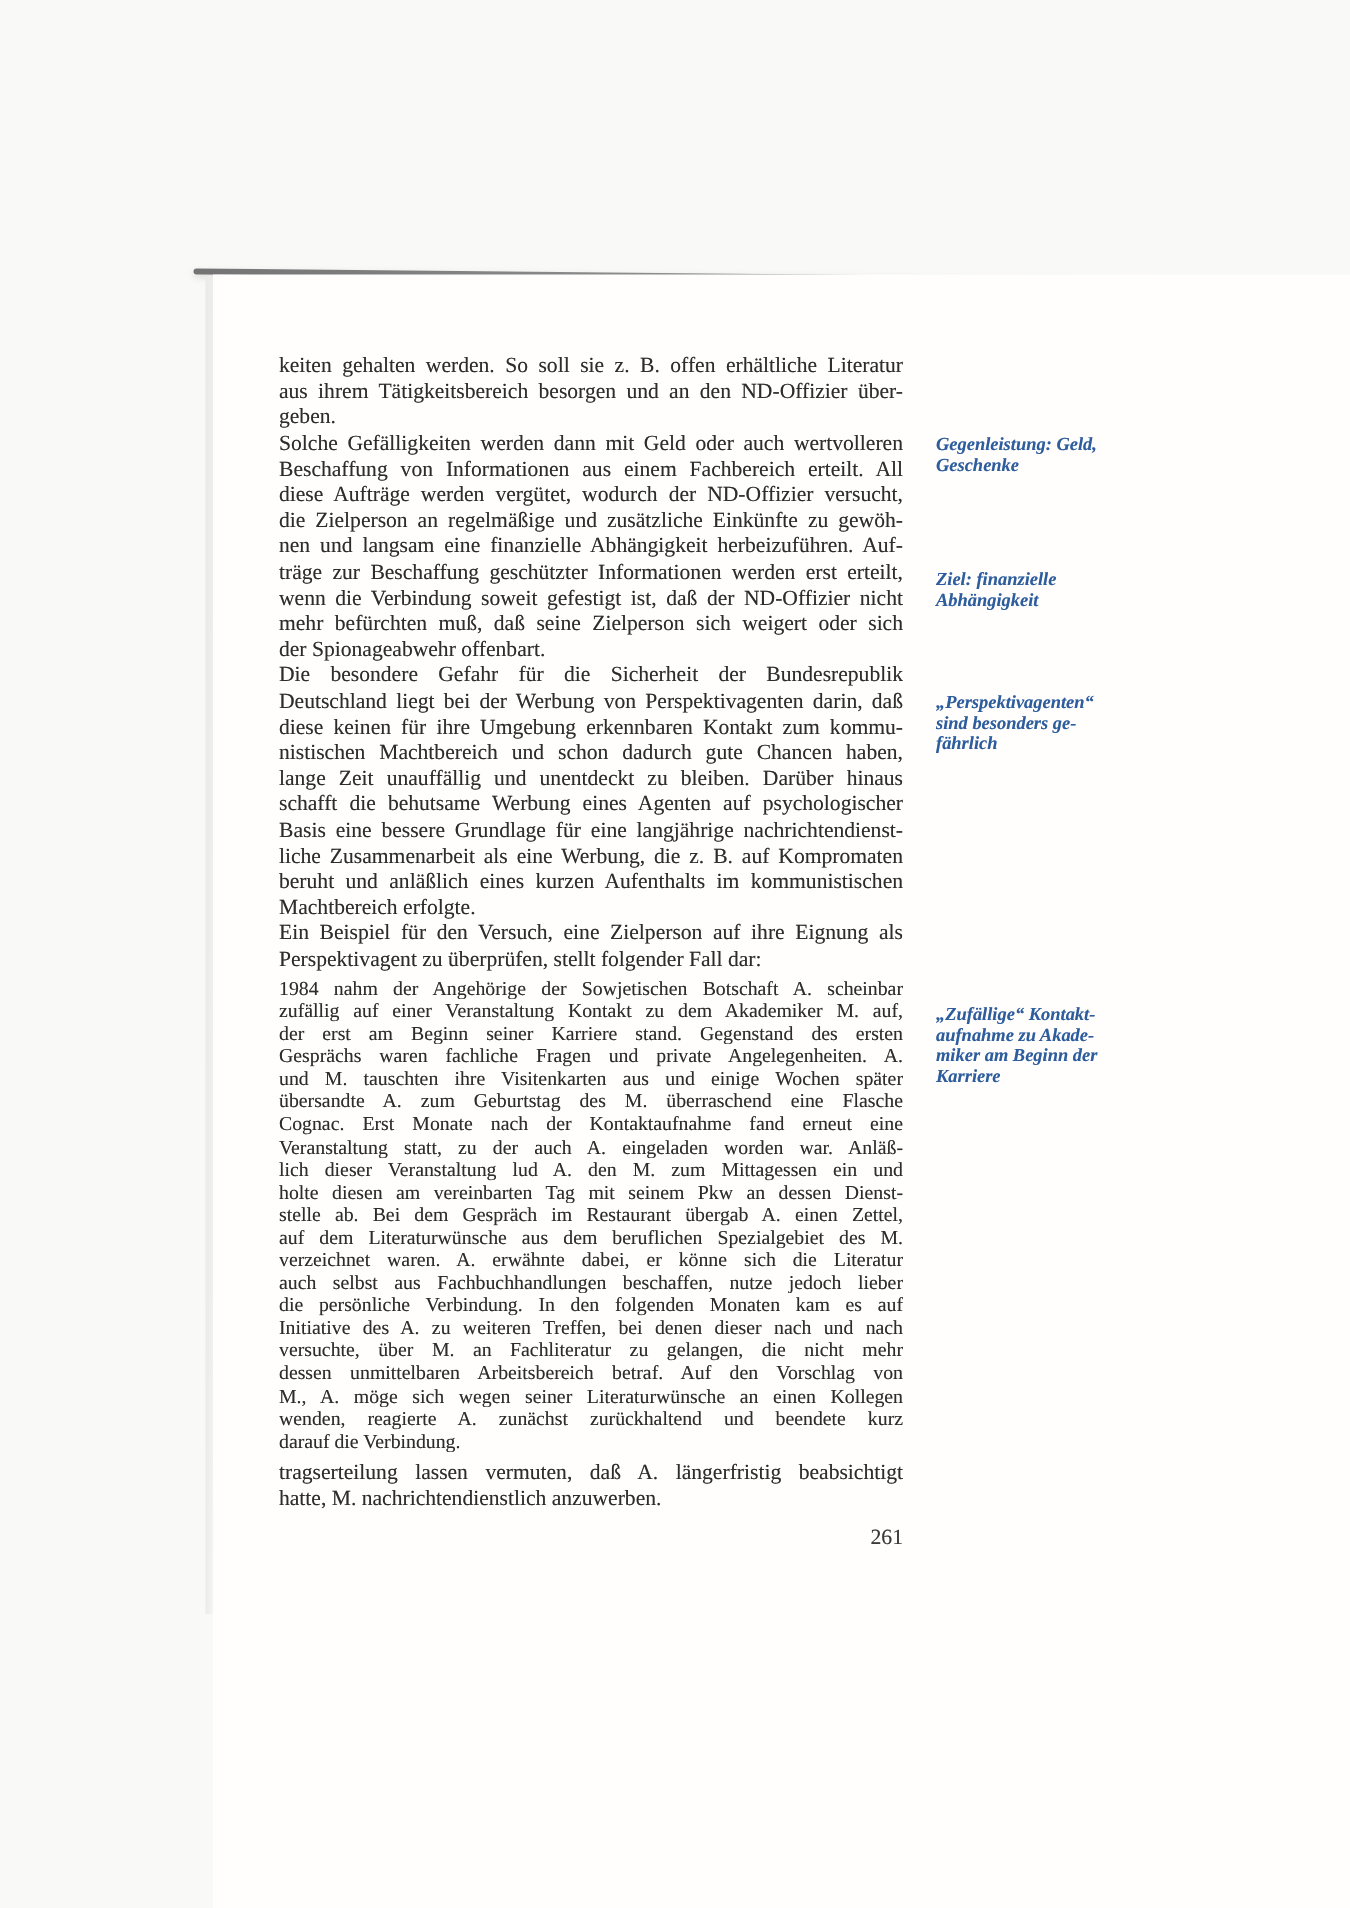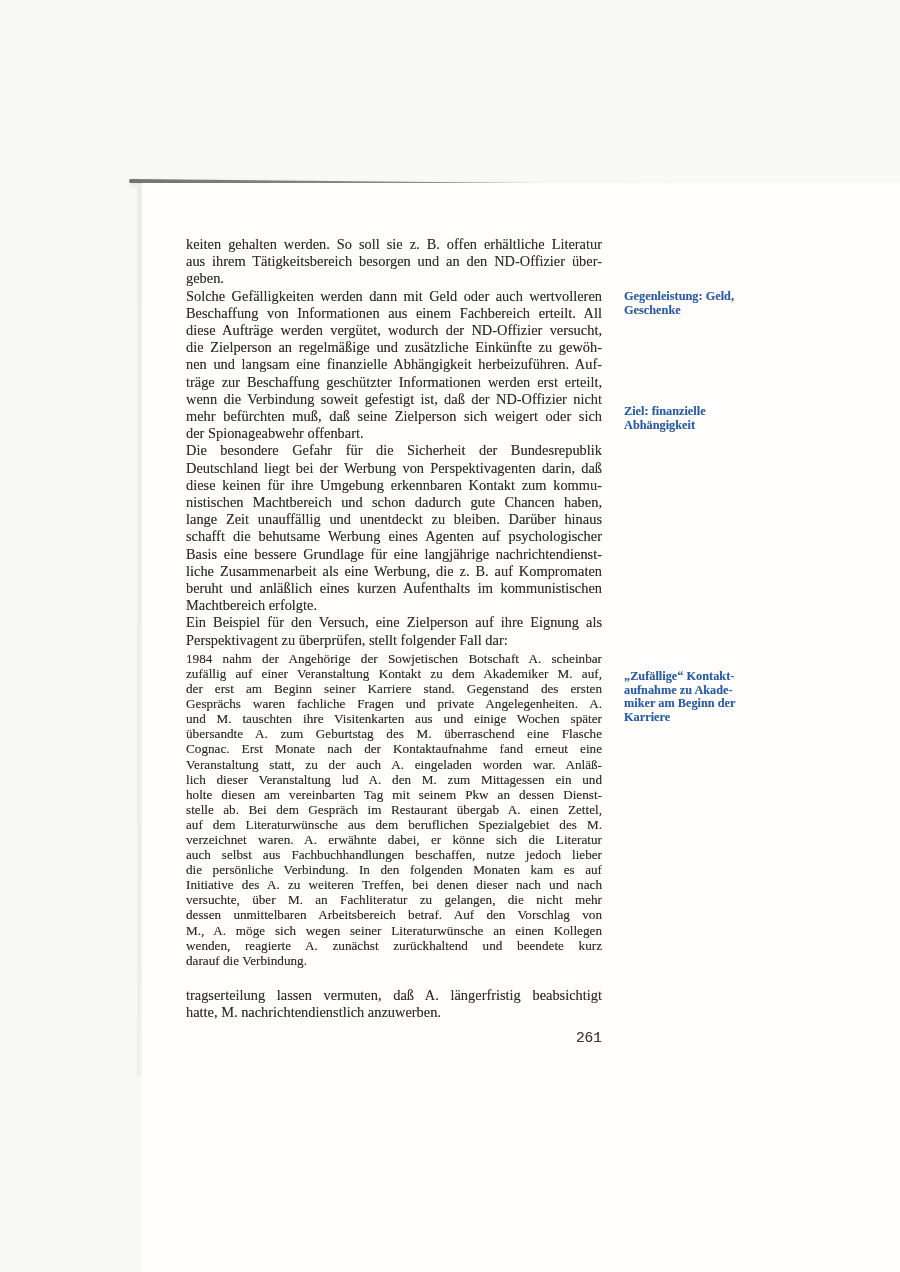--- a/index.html
+++ b/index.html
@@ -97,6 +97,7 @@
     line-height: 13.6px;
     color: var(--note-ink, #2d5d9d);
     text-shadow: 0 0 0.3px rgba(45,93,157,0.4);
+    font-style: italic;
   }
 </style>
 </head>

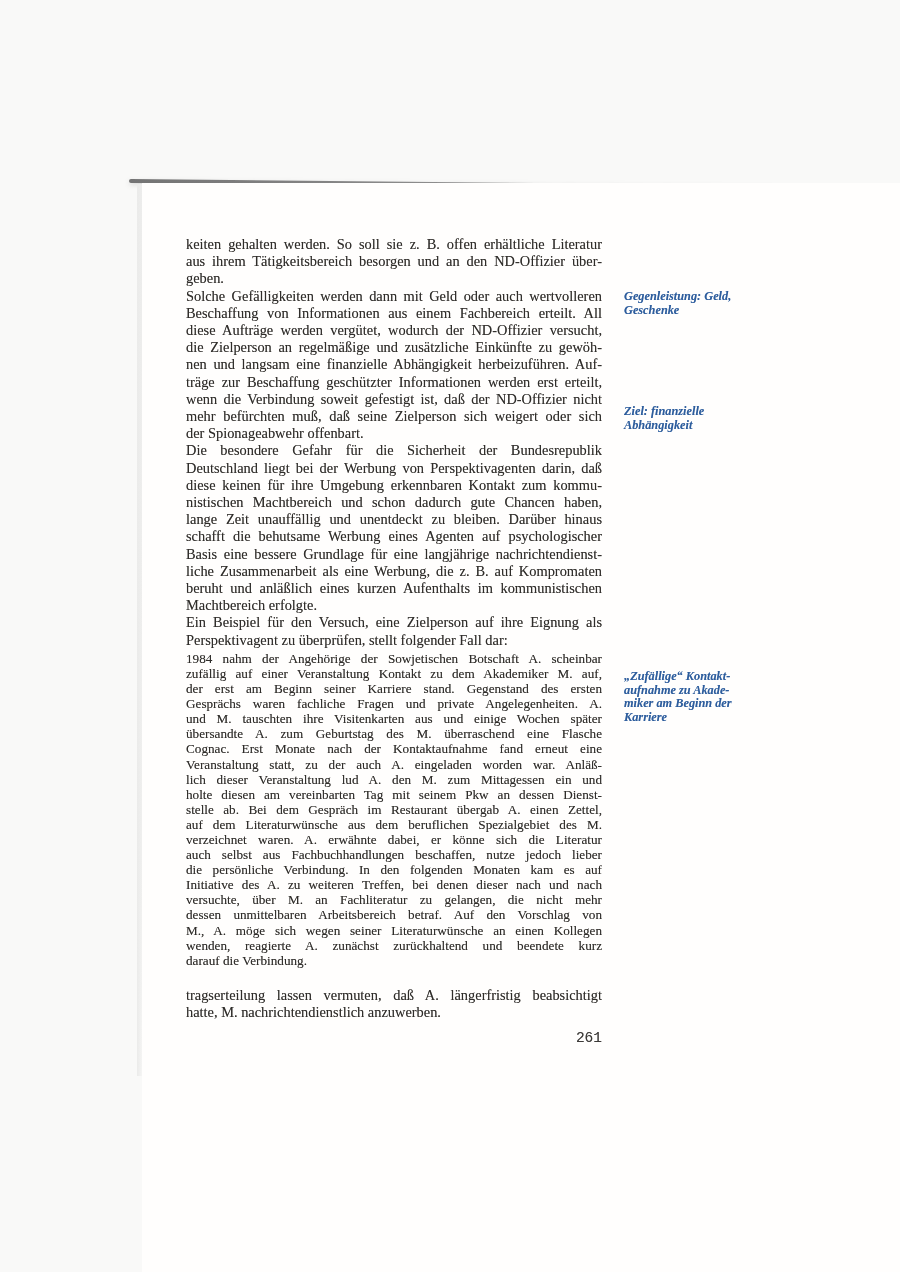--- a/index.html
+++ b/index.html
@@ -174,7 +174,7 @@
           <div class="note-line">Gegenleistung: Geld,</div>
           <div class="note-line">Geschenke</div>
         </div>
-        <div class="margin-note" style="top: 222px;">
+        <div class="margin-note" style="top: 197px;">
           <div class="note-line">Ziel: finanzielle</div>
           <div class="note-line">Abhängigkeit</div>
         </div>

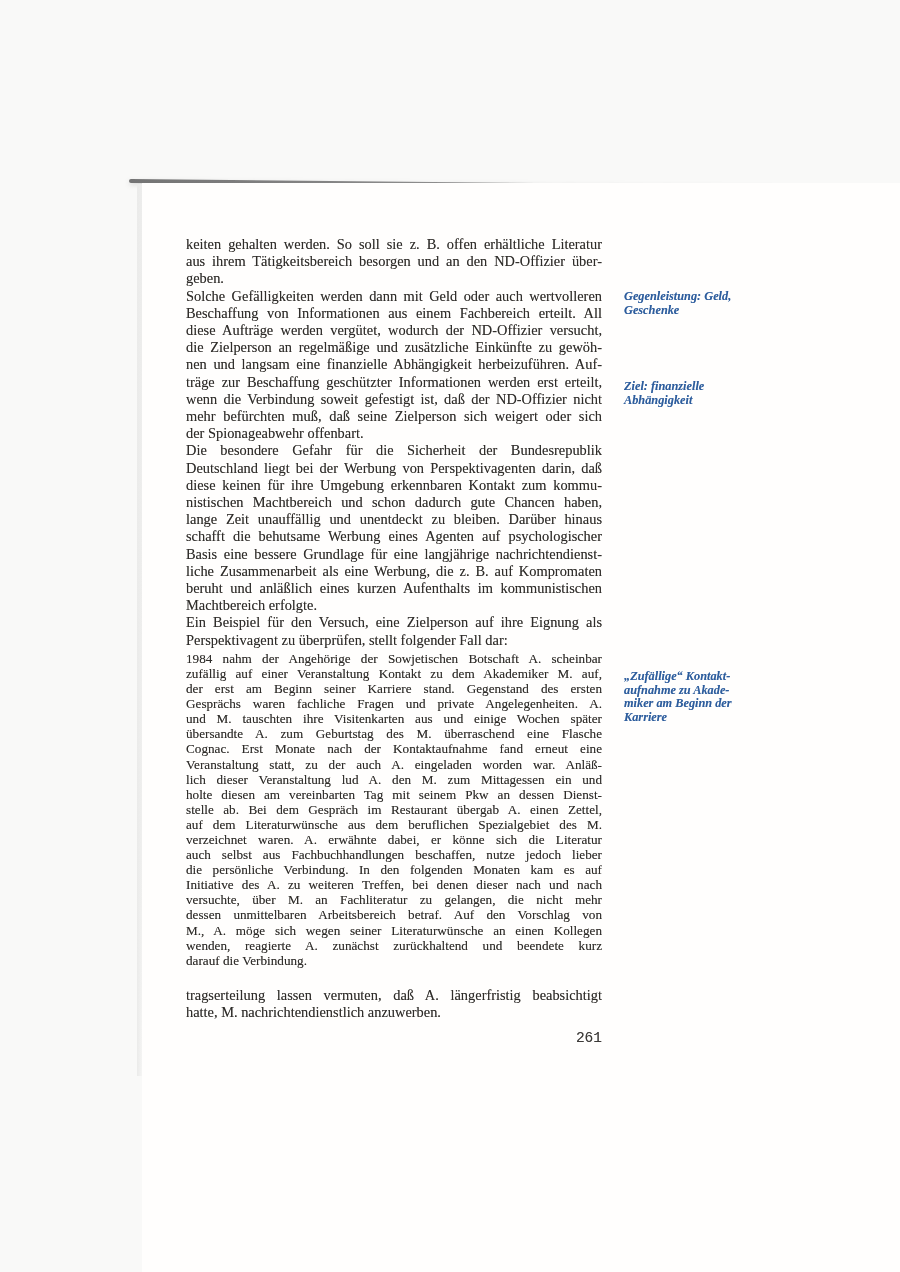--- a/index.html
+++ b/index.html
@@ -178,6 +178,11 @@
           <div class="note-line">Ziel: finanzielle</div>
           <div class="note-line">Abhängigkeit</div>
         </div>
+        <div class="margin-note" style="top: 279px;">
+          <div class="note-line">„Perspektivagenten“</div>
+          <div class="note-line">sind besonders ge-</div>
+          <div class="note-line">fährlich</div>
+        </div>
         <div class="margin-note" style="top: 487px;">
           <div class="note-line">„Zufällige“ Kontakt-</div>
           <div class="note-line">aufnahme zu Akade-</div>

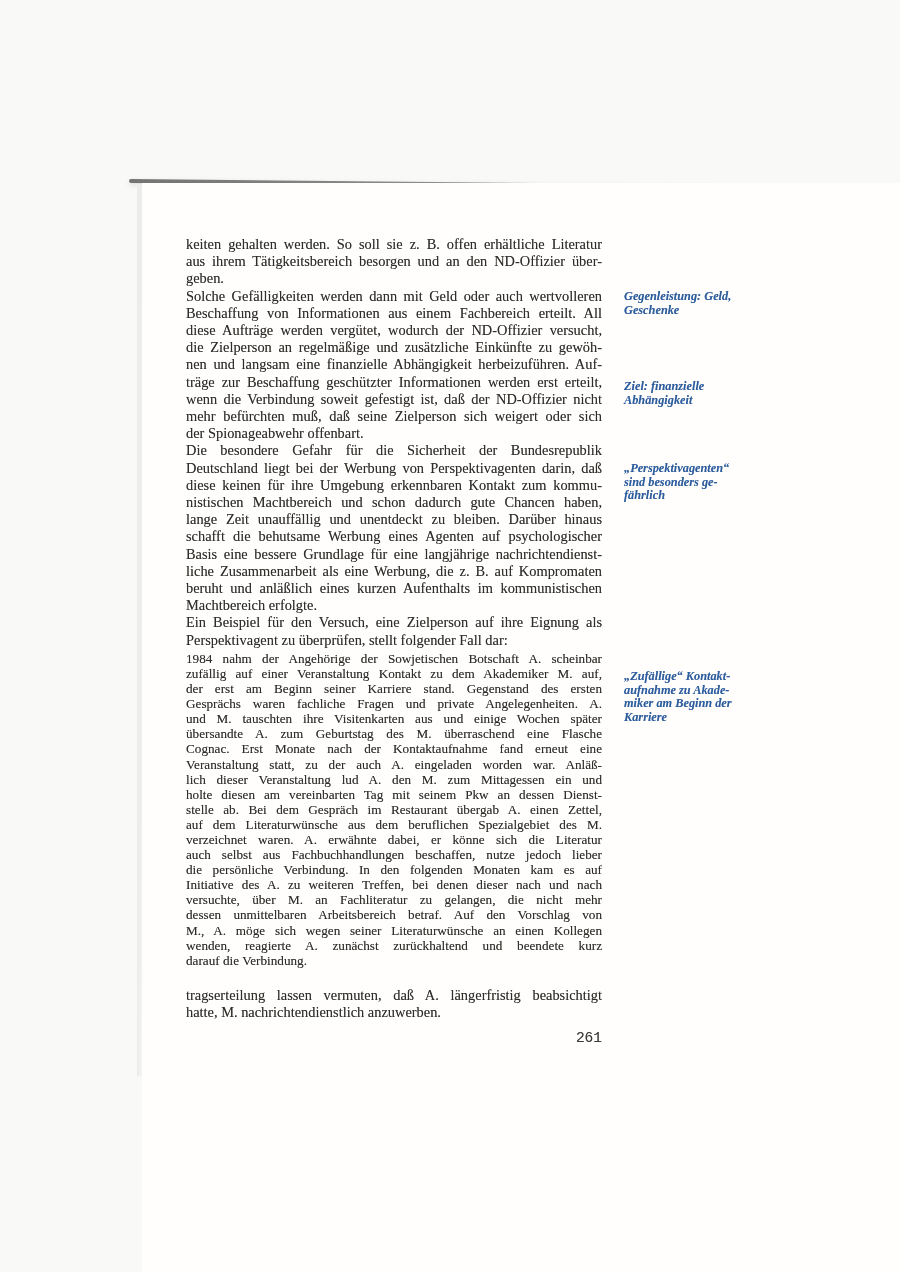--- a/index.html
+++ b/index.html
@@ -64,7 +64,7 @@
     font-size: 13.2px;
     line-height: 15.1px;
     margin-top: 2px;
-    margin-bottom: 19px;
+    margin-bottom: 6px;
   }
   .line {
     text-align: justify;

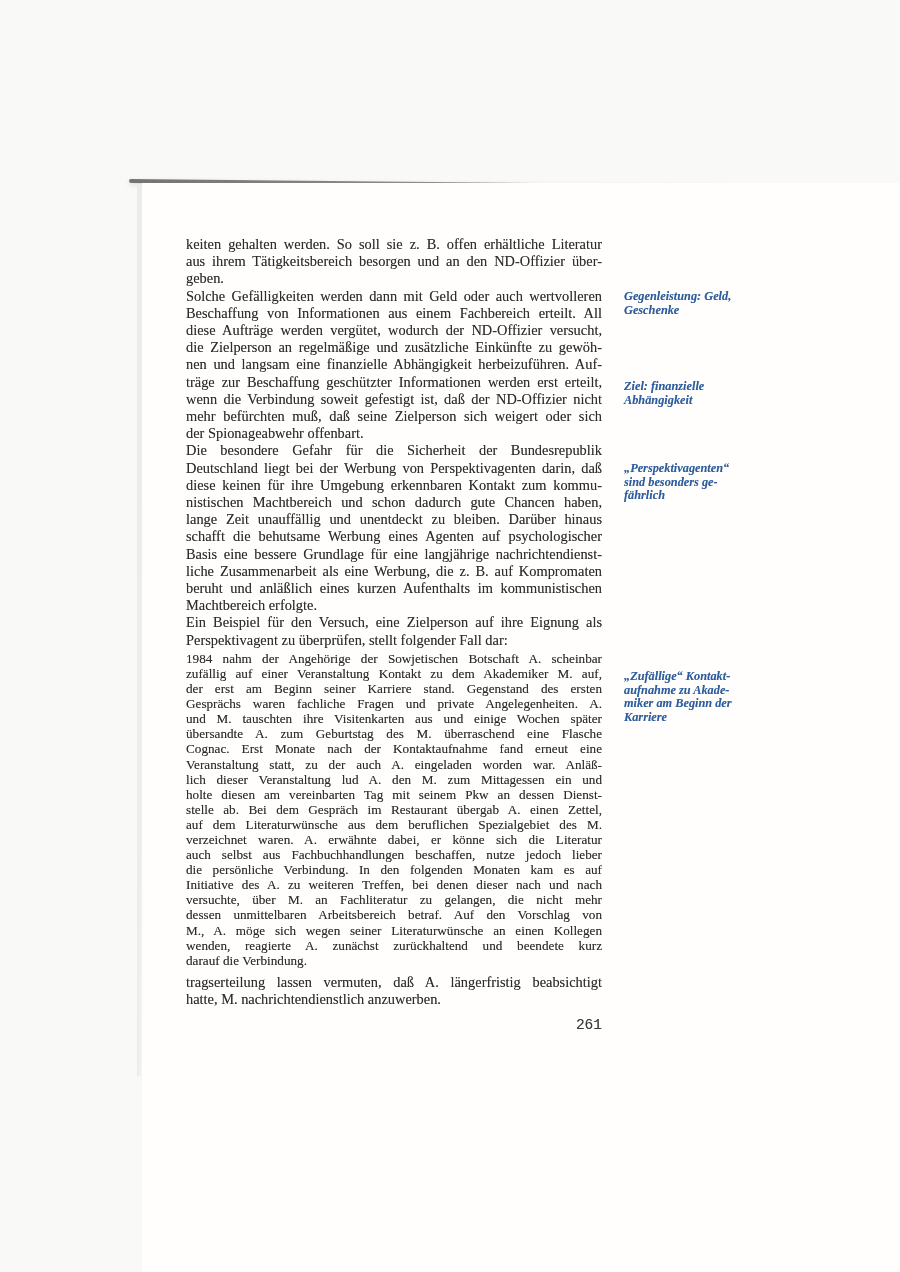--- a/index.html
+++ b/index.html
@@ -79,7 +79,6 @@
     text-align: right;
     font-size: 14.5px;
     color: #3c3a38;
-    font-family: Liberation Mono, monospace;
   }
   .margin-notes {
     position: absolute;

